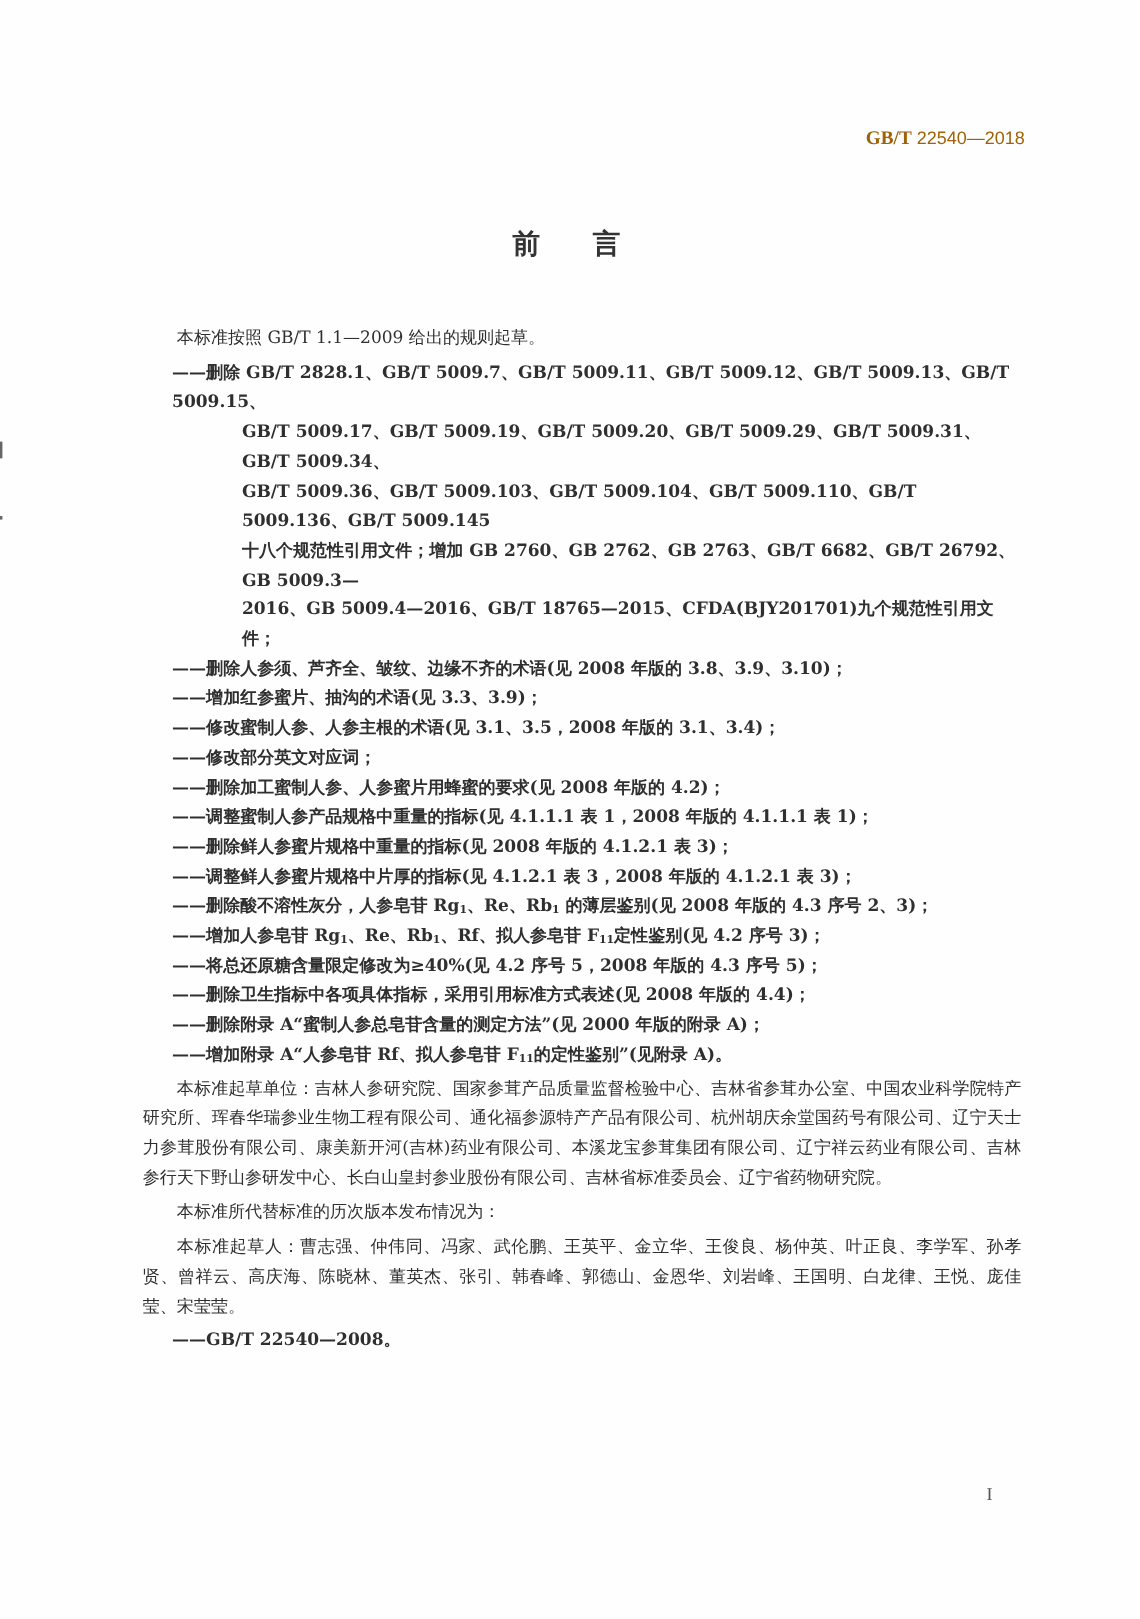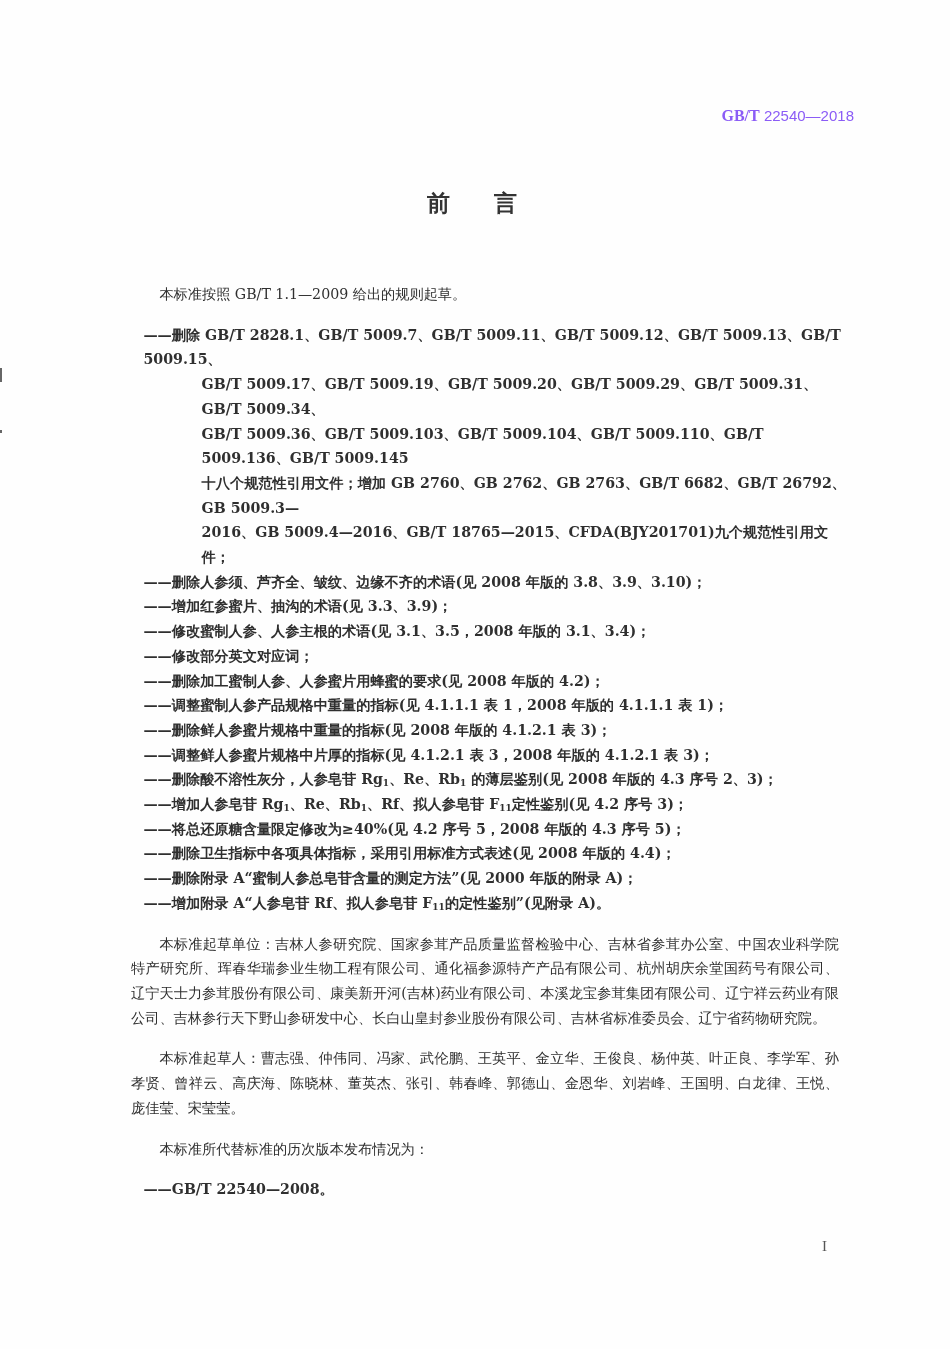--- a/index.html
+++ b/index.html
@@ -12,7 +12,7 @@
     .std-code {
       position: absolute; top: 107px; right: 96px;
       font-family: "Liberation Sans", "DejaVu Sans", sans-serif;
-      font-size: 15px; color: #8b5cf6;
+      font-size: 15px; color: #a16207;
     }
     .std-code .gbt { font-family: "Liberation Serif", serif; font-weight: bold; font-size: 16px; }
     .title {

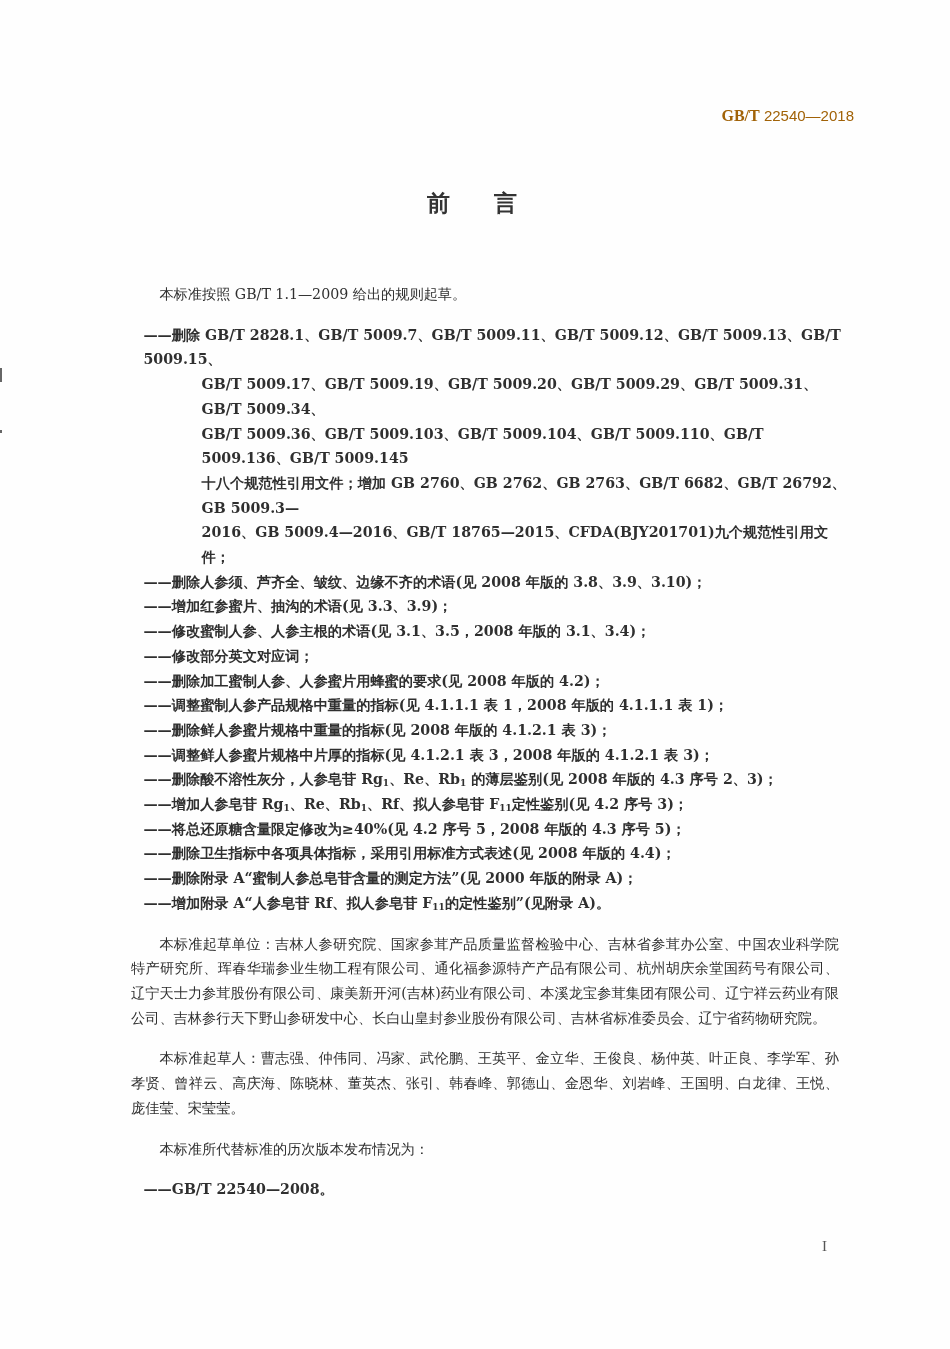--- a/index.html
+++ b/index.html
@@ -24,7 +24,7 @@
       position: absolute; left: 115px; top: 266px; width: 740px;
       font-size: 14.2px; line-height: 24.7px; color: #2f2f2f;
     }
-    .p { text-indent: 2em; text-align: justify; margin: 16px; }
+    .p { text-indent: 2em; text-align: justify; margin: 4px; }
     .dash { padding-left: 2em; text-indent: 0; margin: 0; font-weight: bold; }
     sub { font-size: 9px; vertical-align: -2px; line-height: 0; }
     .page-num {

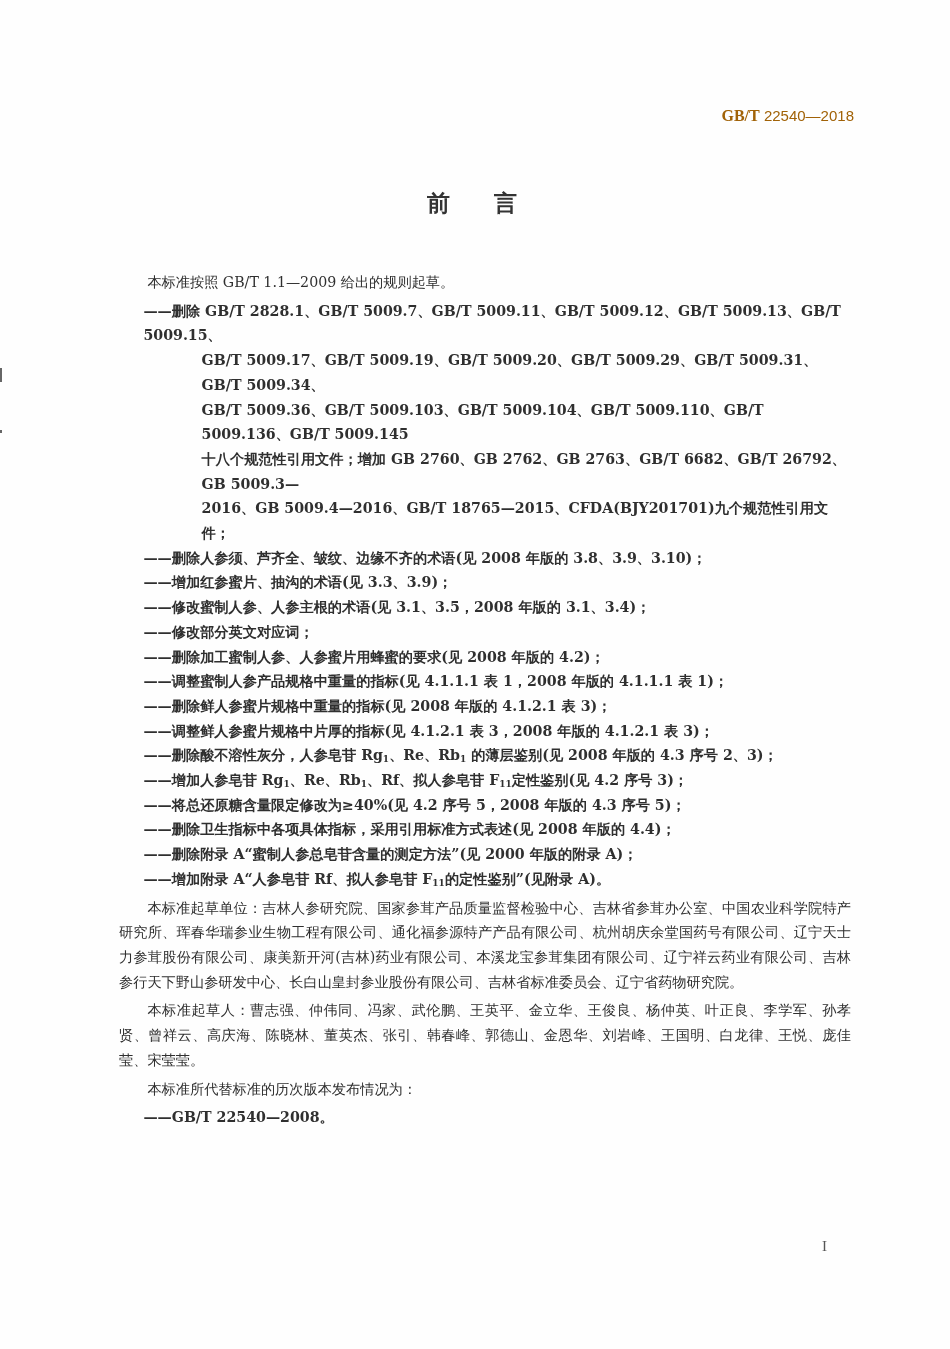--- a/index.html
+++ b/index.html
@@ -76,8 +76,8 @@
     </div>
 
     <p class="p">本标准起草单位：吉林人参研究院、国家参茸产品质量监督检验中心、吉林省参茸办公室、中国农业科学院特产研究所、珲春华瑞参业生物工程有限公司、通化福参源特产产品有限公司、杭州胡庆余堂国药号有限公司、辽宁天士力参茸股份有限公司、康美新开河(吉林)药业有限公司、本溪龙宝参茸集团有限公司、辽宁祥云药业有限公司、吉林参行天下野山参研发中心、长白山皇封参业股份有限公司、吉林省标准委员会、辽宁省药物研究院。</p>
+    <p class="p">本标准所代替标准的历次版本发布情况为：</p>
     <p class="p">本标准起草人：曹志强、仲伟同、冯家、武伦鹏、王英平、金立华、王俊良、杨仲英、叶正良、李学军、孙孝贤、曾祥云、高庆海、陈晓林、董英杰、张引、韩春峰、郭德山、金恩华、刘岩峰、王国明、白龙律、王悦、庞佳莹、宋莹莹。</p>
-    <p class="p">本标准所代替标准的历次版本发布情况为：</p>
     <p class="dash">——GB/T 22540—2008。</p>
   </div>
 

